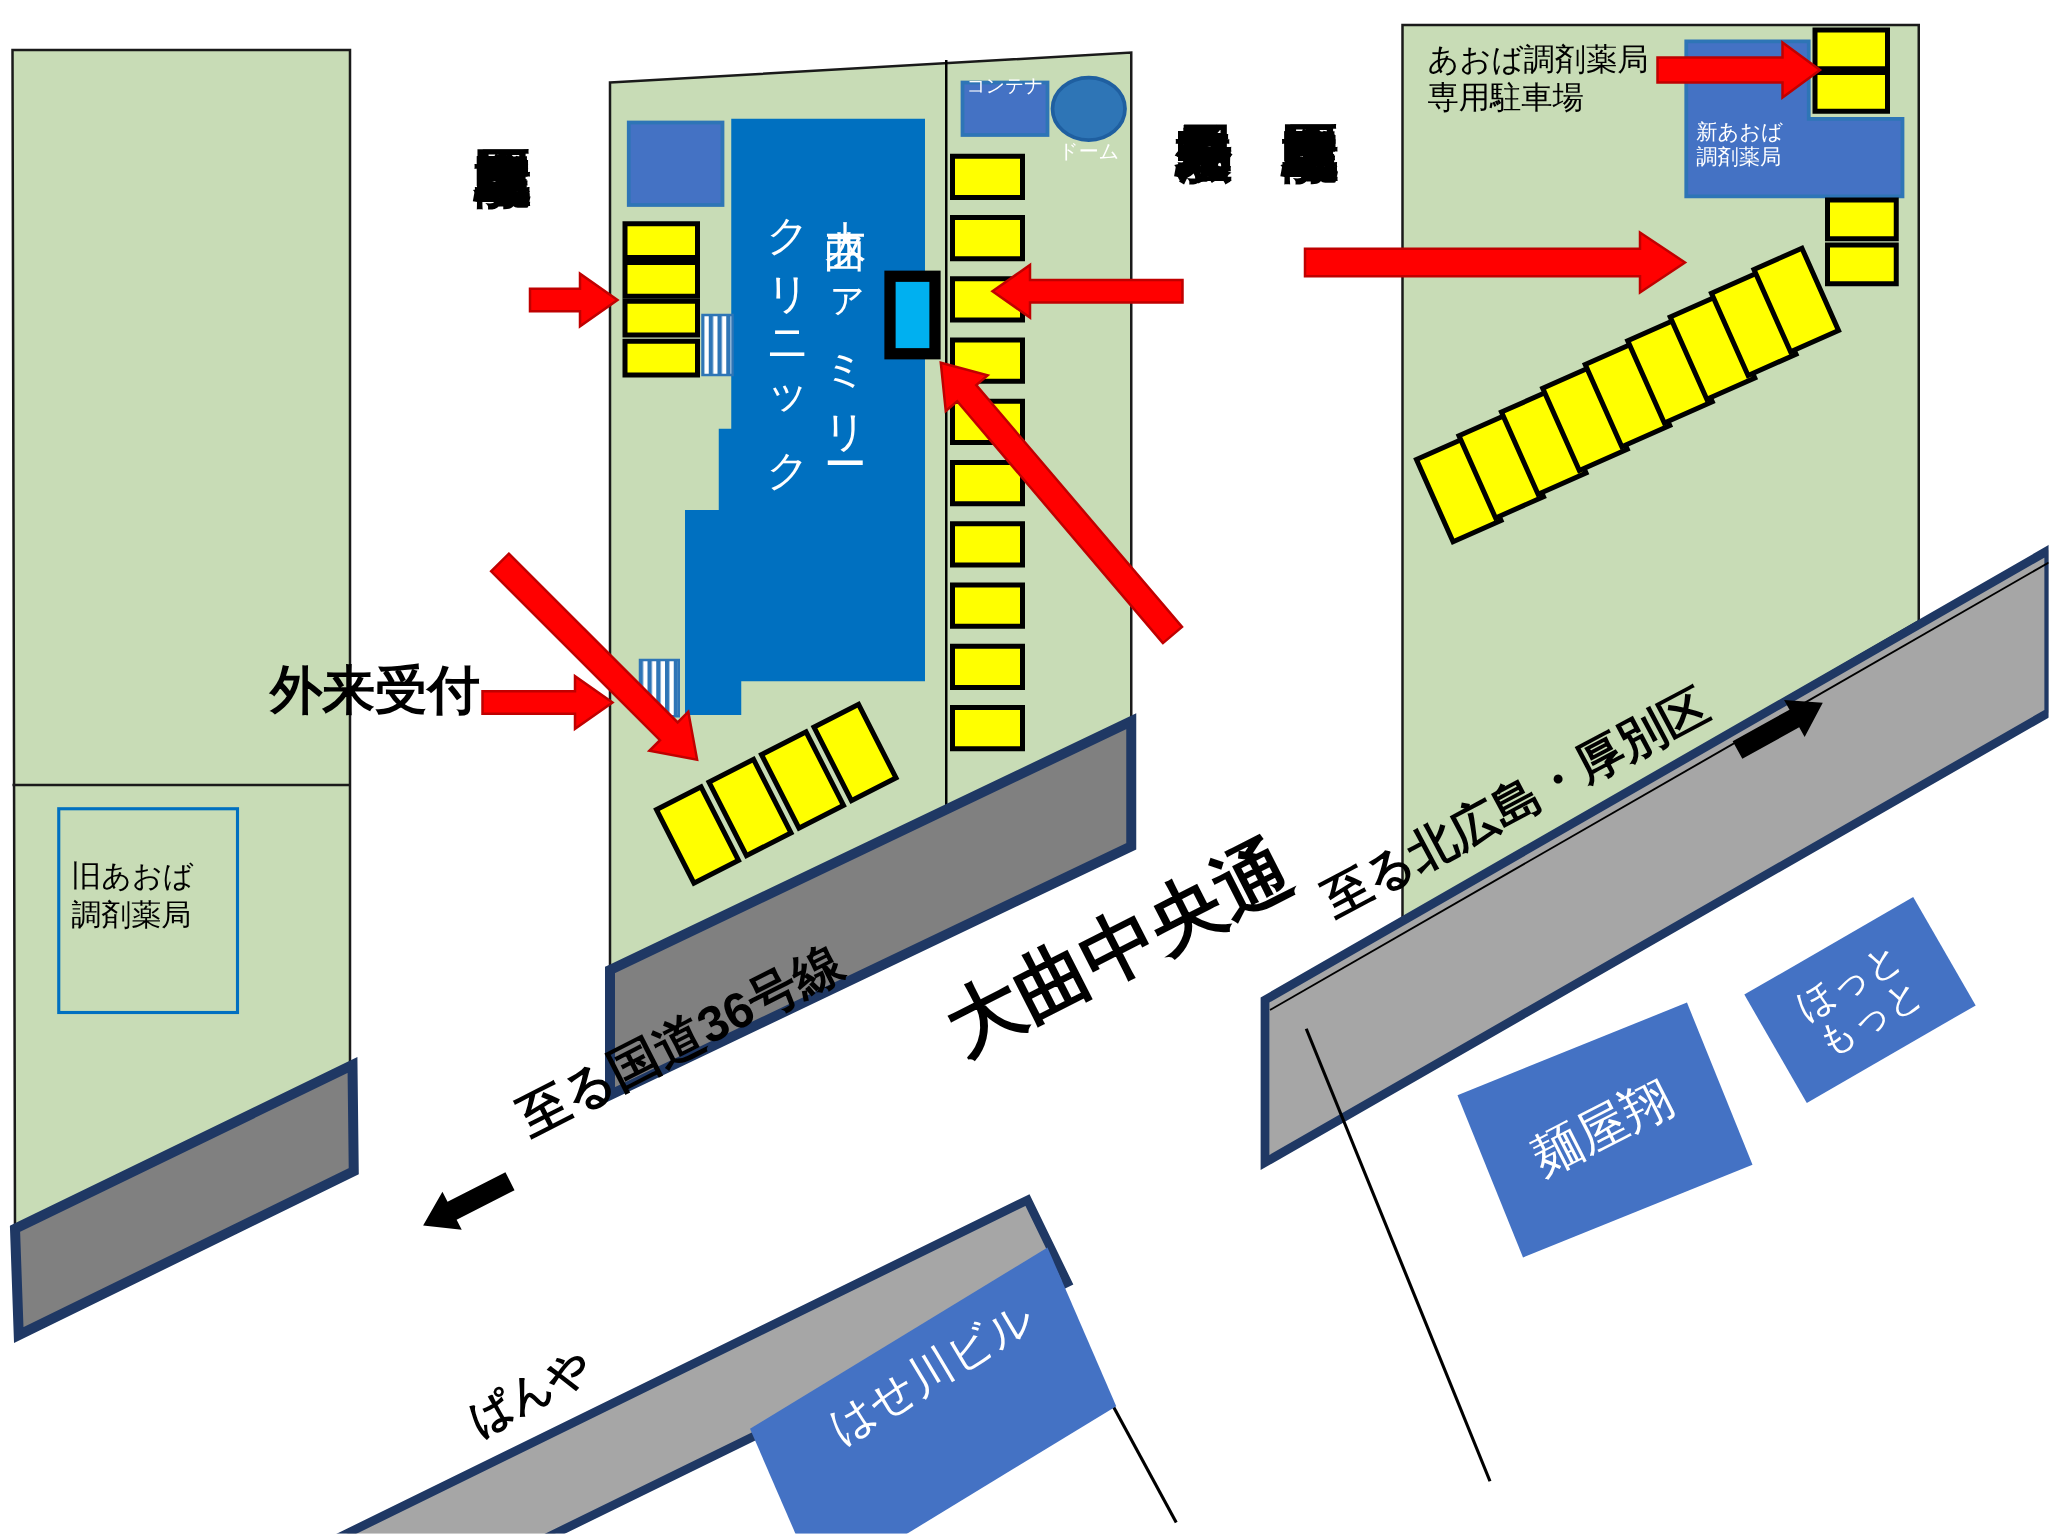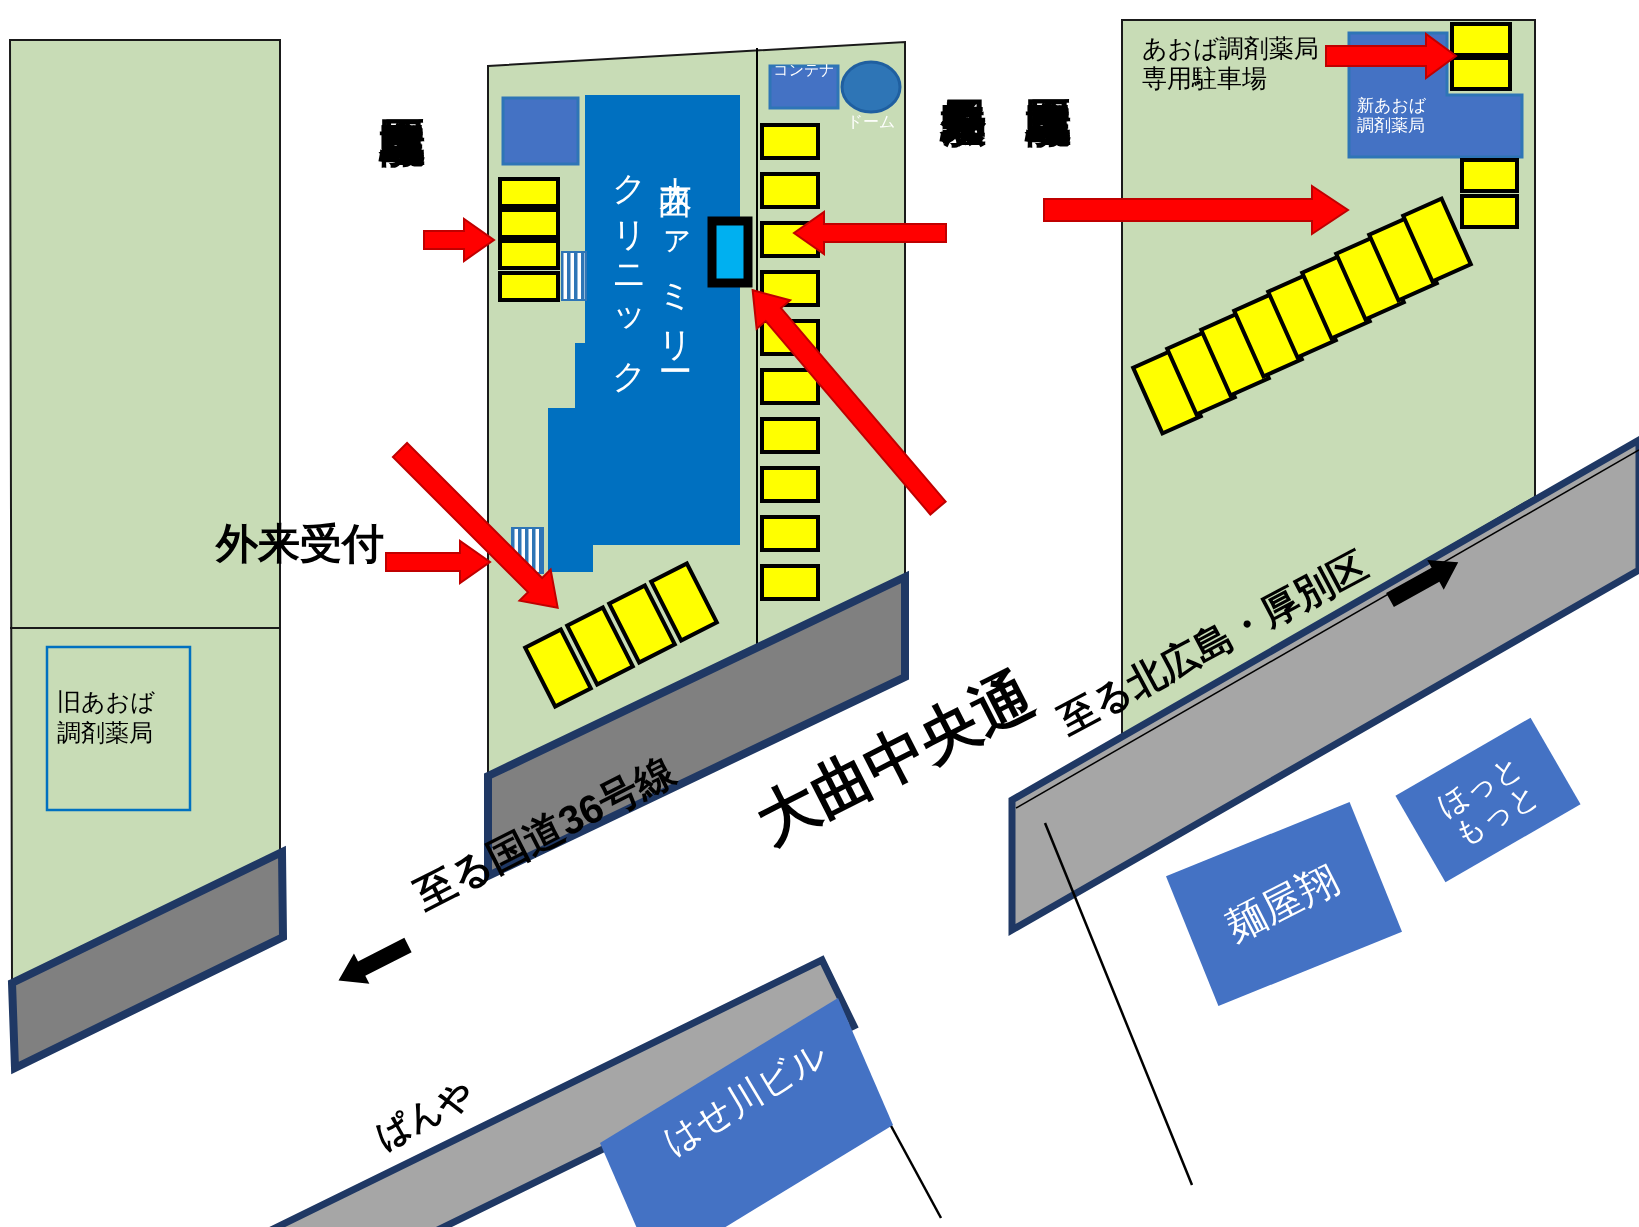--- a/index.html
+++ b/index.html
@@ -163,7 +163,7 @@
 
 <div class="lbl vtext" style="left:377px;top:84px;font-size:45px;">当医院専用駐車場</div>
 
-<div class="lbl" style="left:216px;top:520px;font-size:42px;">外来受付</div>
+<div class="lbl" style="left:216px;top:532px;font-size:42px;font-family:Liberation Mono, monospace;">外来受付</div>
 
 <div class="lbl vtext" style="left:938px;top:64px;font-size:45px;">発熱外来用駐車場</div>
 

